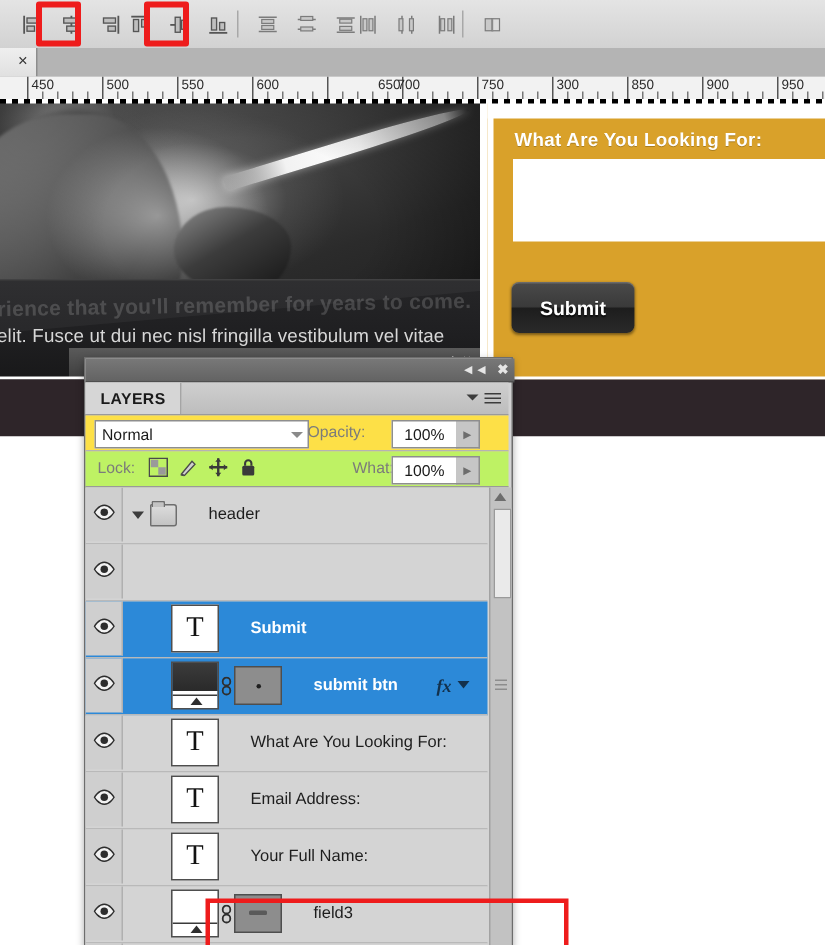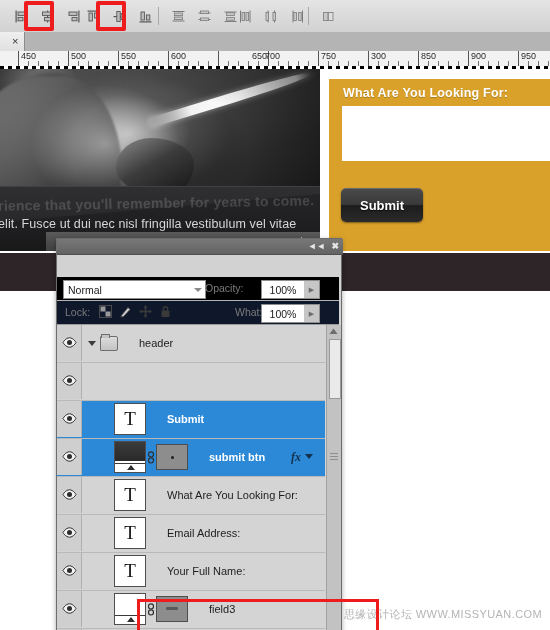--- a/index.html
+++ b/index.html
@@ -540,6 +540,17 @@
       <span class="gbtn">✖</span>
     </div>
 
+    <div class="panel-tabrow">
+      <div class="panel-tab">LAYERS</div>
+      <div class="panel-menu">
+        <span class="caret" style="border-top-color:#3c3c3c;margin-right:2px;"></span>
+        <span>
+          <i class="mrow"></i>
+            <i class="mrow"></i>
+            <i class="mrow"></i>
+        </span>
+      </div>
+    </div>
 
     <div class="blendrow">
       <div class="blend-select">

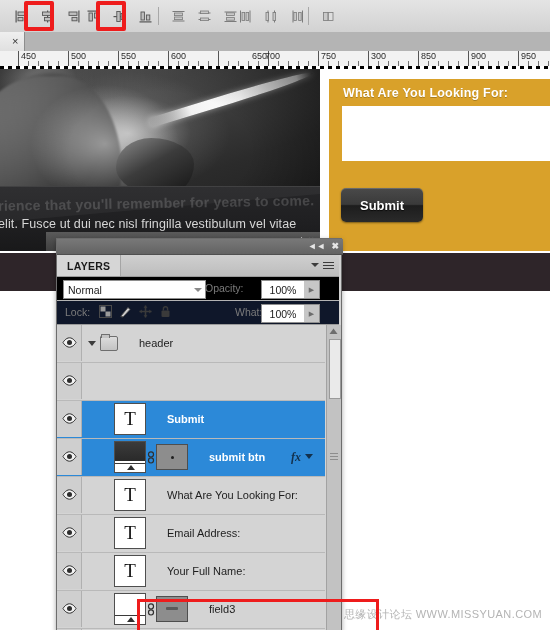--- a/index.html
+++ b/index.html
@@ -189,7 +189,7 @@
 
   .blendrow{
     position:absolute;left:0;top:38px;width:282px;height:23px;
-    background:#000000;border-bottom:1px solid #b4b4b4;
+    background:#fde047;border-bottom:1px solid #b4b4b4;
     display:flex;align-items:center;
   }
   .blend-select{

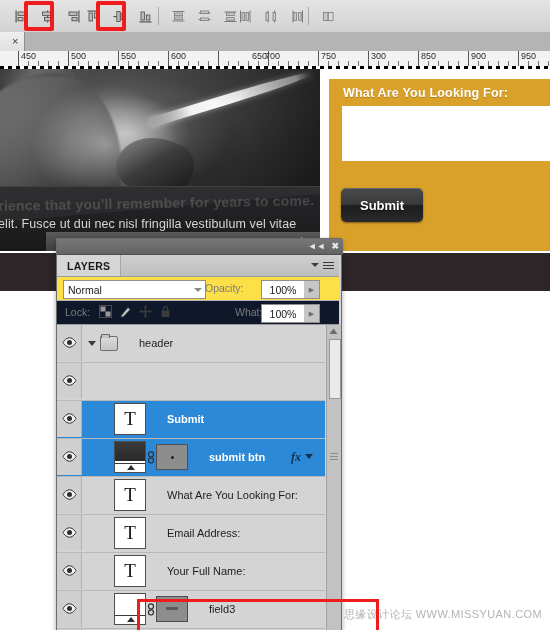--- a/index.html
+++ b/index.html
@@ -210,7 +210,7 @@
   }
   .lockrow{
     position:absolute;left:0;top:62px;width:282px;height:23px;
-    background:#0f172a;border-bottom:1px solid #9a9a9a;
+    background:#bef264;border-bottom:1px solid #9a9a9a;
   }
   .lock-lab{position:absolute;left:8px;top:5px;font-size:10.5px;color:#7b7b7b;}
   .lock-icons{position:absolute;left:42px;top:4px;display:flex;align-items:center;gap:7px;}

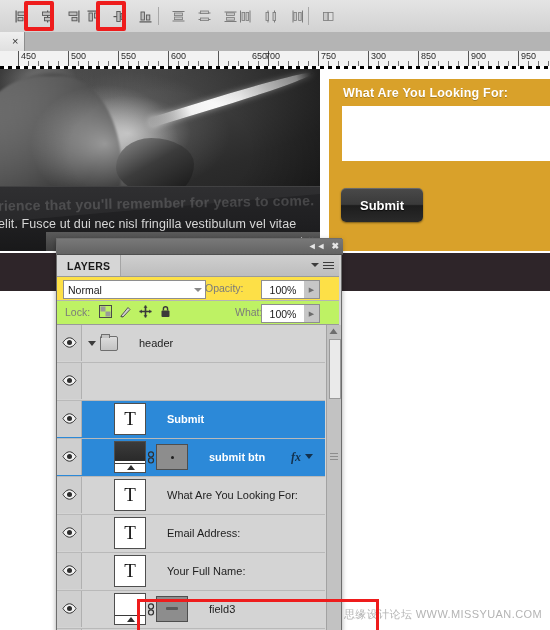--- a/index.html
+++ b/index.html
@@ -741,7 +741,6 @@
     <div class="sel-outline"></div>
   </div>
 
-  <div class="watermark">思缘设计论坛  WWW.MISSYUAN.COM</div>
 </div>
 
 </body></html>

